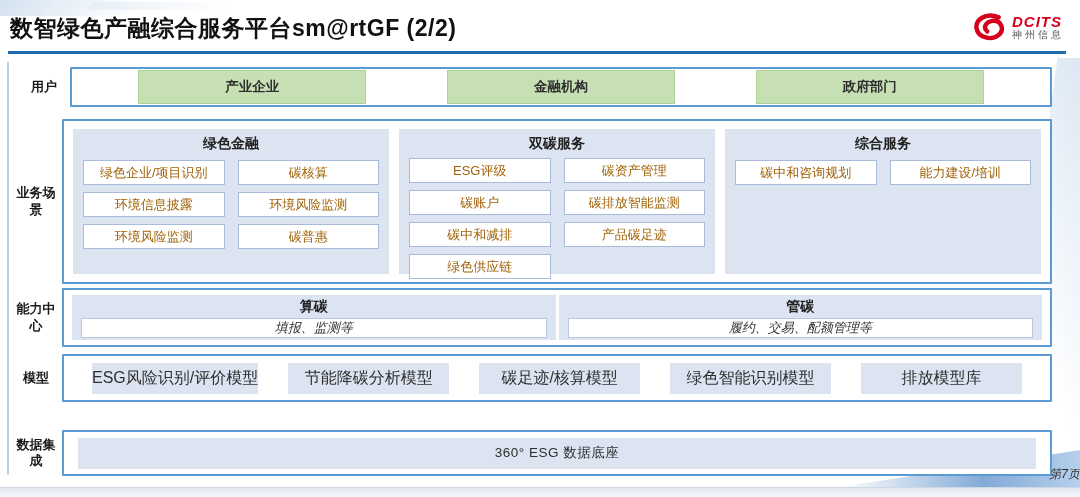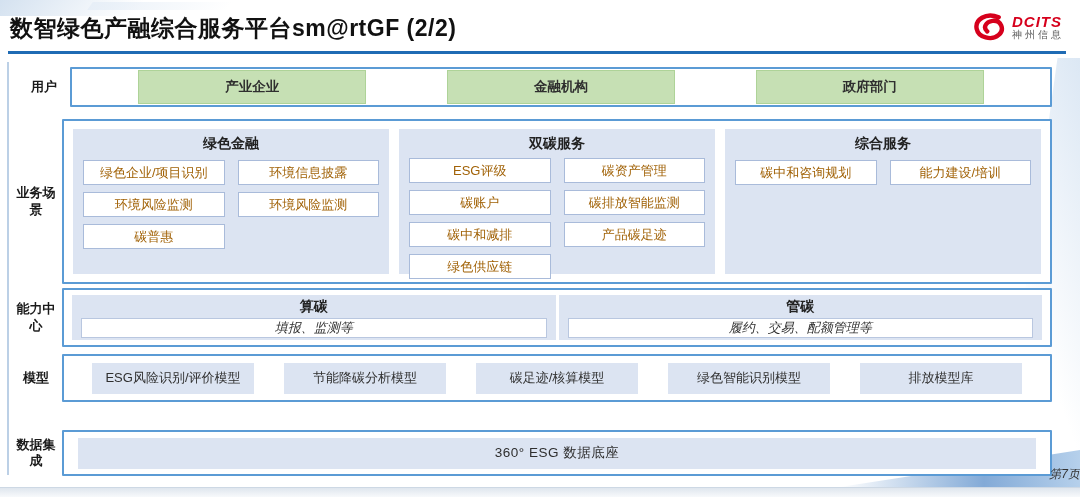--- a/index.html
+++ b/index.html
@@ -171,6 +171,7 @@
           <div class="panel-title">绿色金融</div>
           <div class="panel-grid">
             <div class="white-item">绿色企业/项目识别</div>
+            <div class="white-item">碳核算</div>
             <div class="white-item">环境信息披露</div>
             <div class="white-item">环境风险监测</div>
             <div class="white-item">环境风险监测</div>

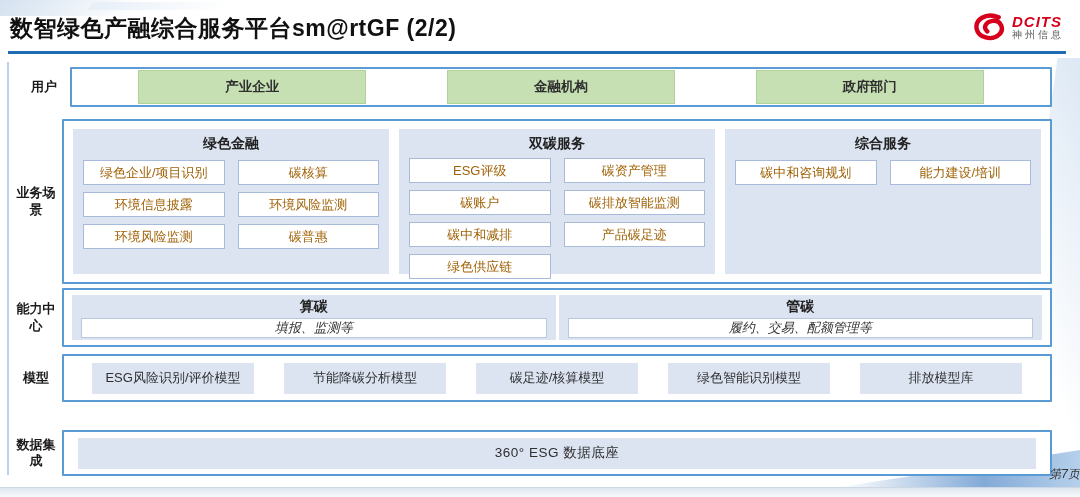--- a/index.html
+++ b/index.html
@@ -109,7 +109,7 @@
   .model-chip {
     flex:1; height:31px; background:#dce4f2;
     display:flex; align-items:center; justify-content:center;
-    font-size:13px; color:#2f2f2f; white-space:nowrap;
+    font-size:16px; color:#2f2f2f; white-space:nowrap;
   }
 
   

